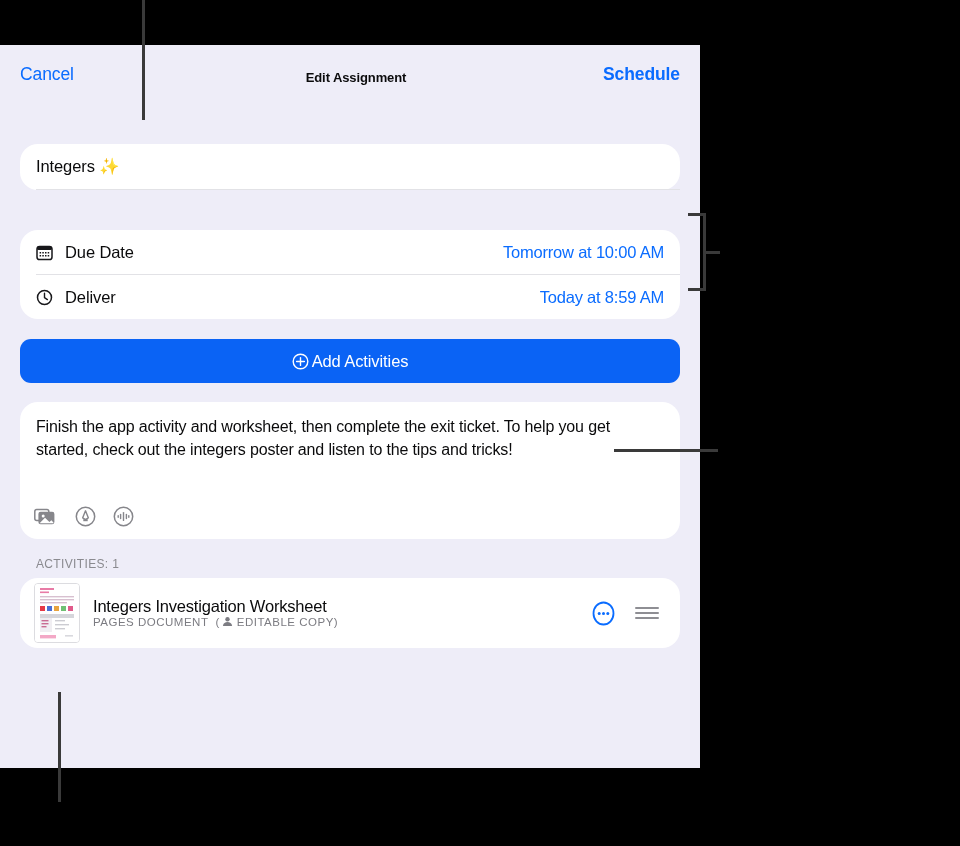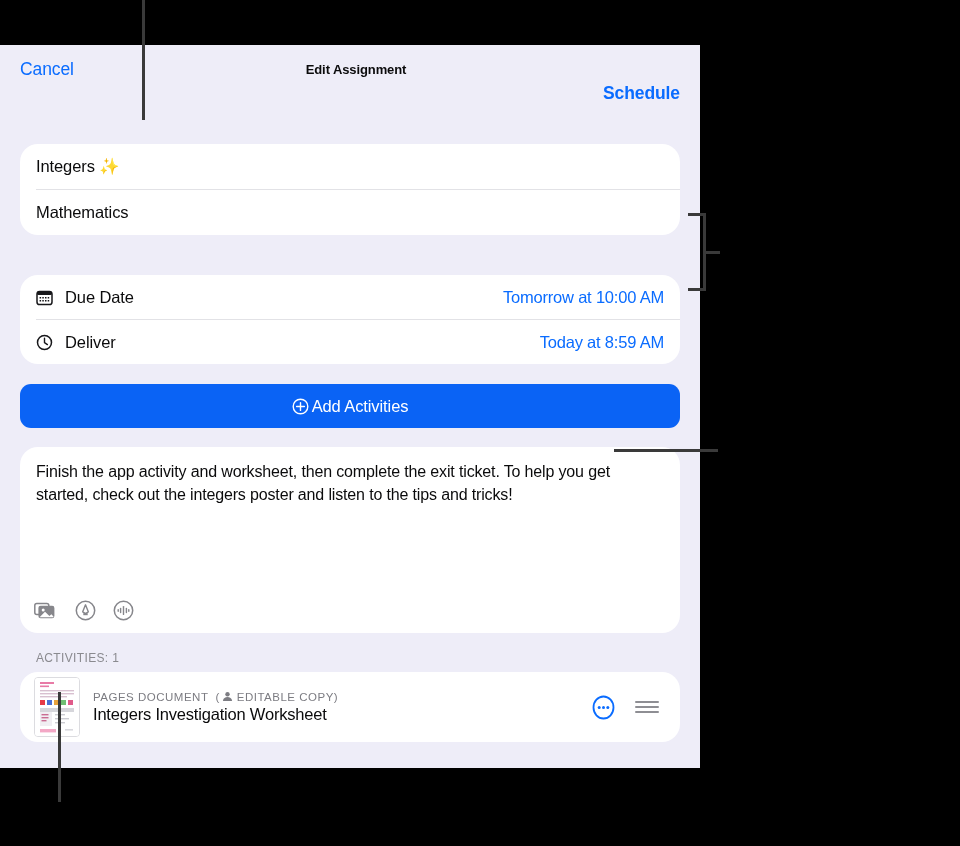--- a/index.html
+++ b/index.html
@@ -48,7 +48,7 @@
   #nav-bar {
     height: 48px;
     display: flex;
-    align-items: center;
+    align-items: flex-end;
     padding: 8px 20px;
     box-sizing: border-box;
     position: relative;

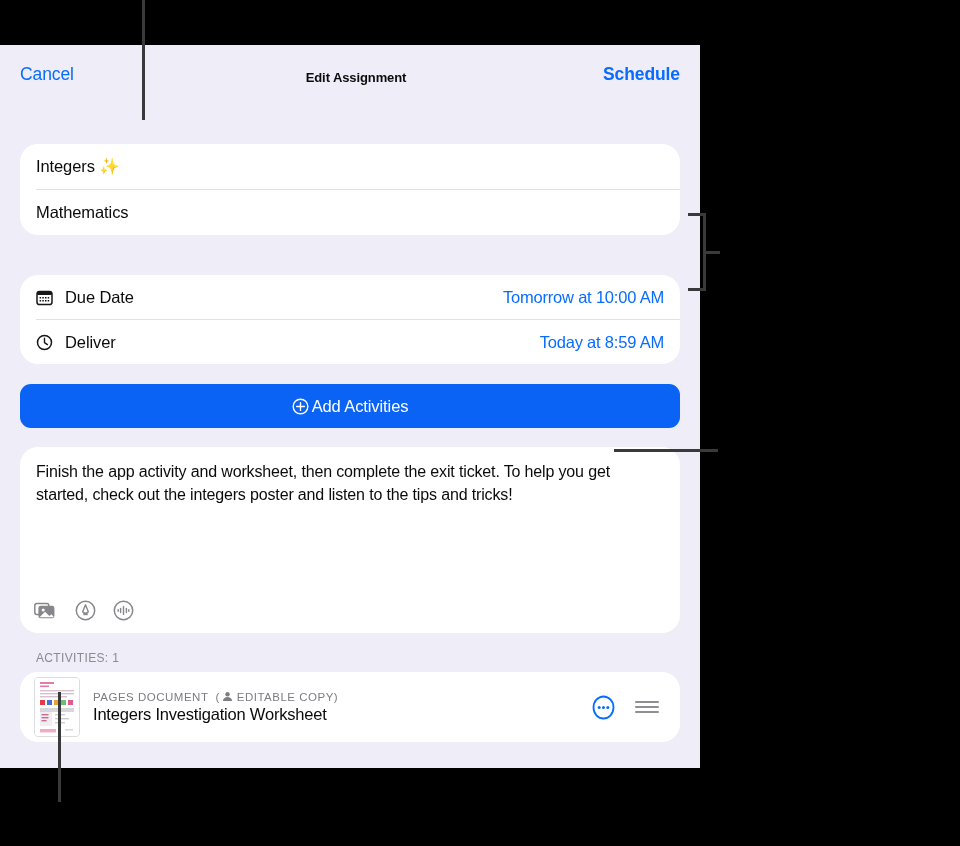--- a/index.html
+++ b/index.html
@@ -247,7 +247,6 @@
   <div class="card" id="title-card">
     <div class="field-row">Integers ✨</div>
     <div class="divider"></div>
-    <div class="field-row">Mathematics</div>
   </div>
 
   <div class="card" id="date-card">

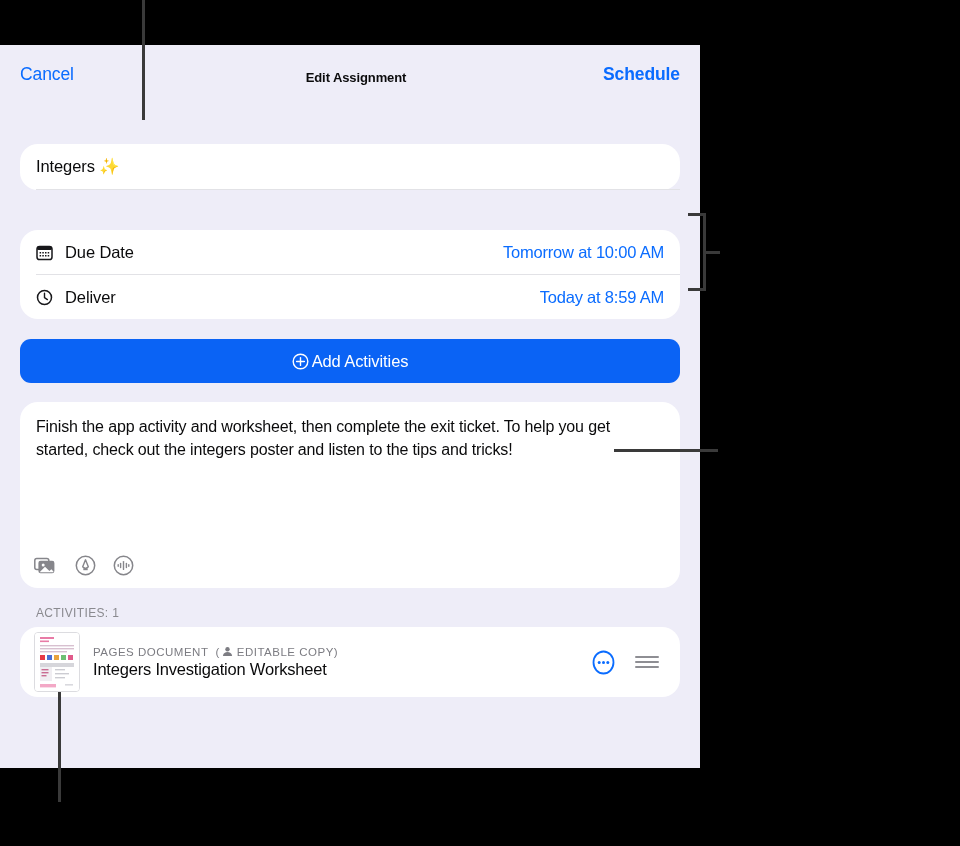--- a/index.html
+++ b/index.html
@@ -146,7 +146,7 @@
   
   #instructions-card {
     margin-top: 19px;
-    height: 186px;
+    height: 137px;
     position: relative;
     box-sizing: border-box;
     padding: 14px 16px;

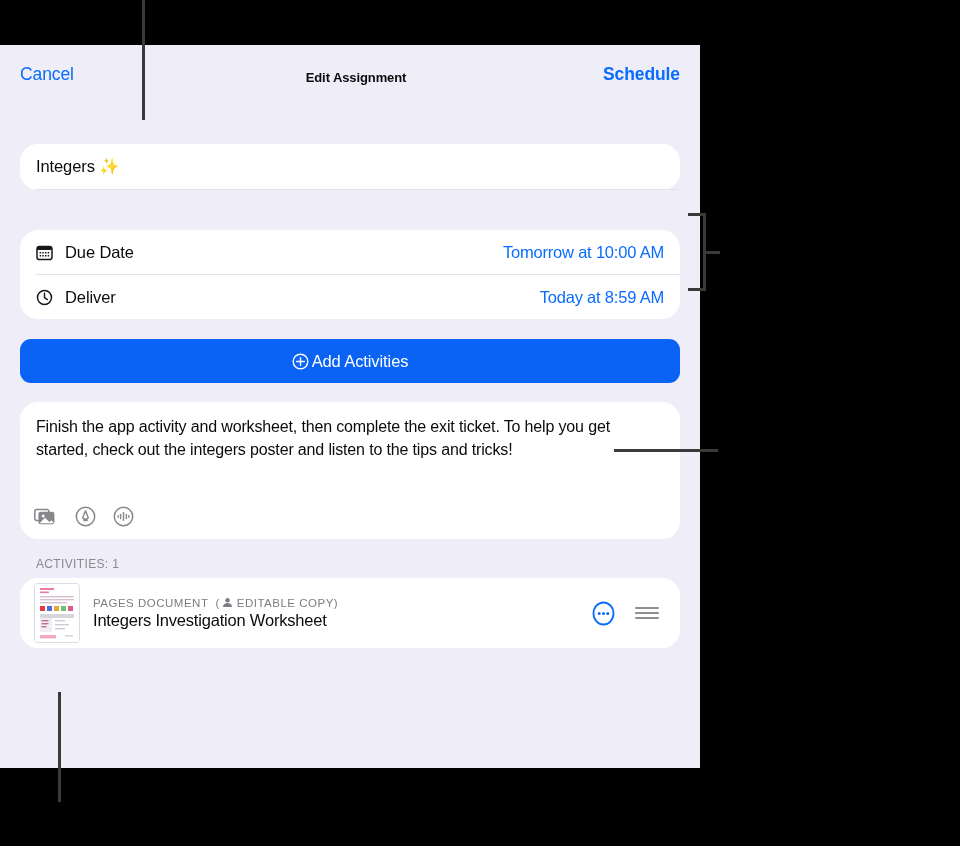--- a/index.html
+++ b/index.html
@@ -369,6 +369,7 @@
       </svg>
     </div>
     <div id="activity-meta">
+      <div id="activity-title">Integers Investigation Worksheet</div>
       <div id="activity-kind">
         <span>PAGES DOCUMENT</span>
         <span style="margin-left:5px">(</span>
@@ -380,7 +381,6 @@
         </span>
         <span style="margin-left:2px">EDITABLE COPY)</span>
       </div>
-      <div id="activity-title">Integers Investigation Worksheet</div>
     </div>
     <div id="activity-actions">
       <button class="icon-btn">

